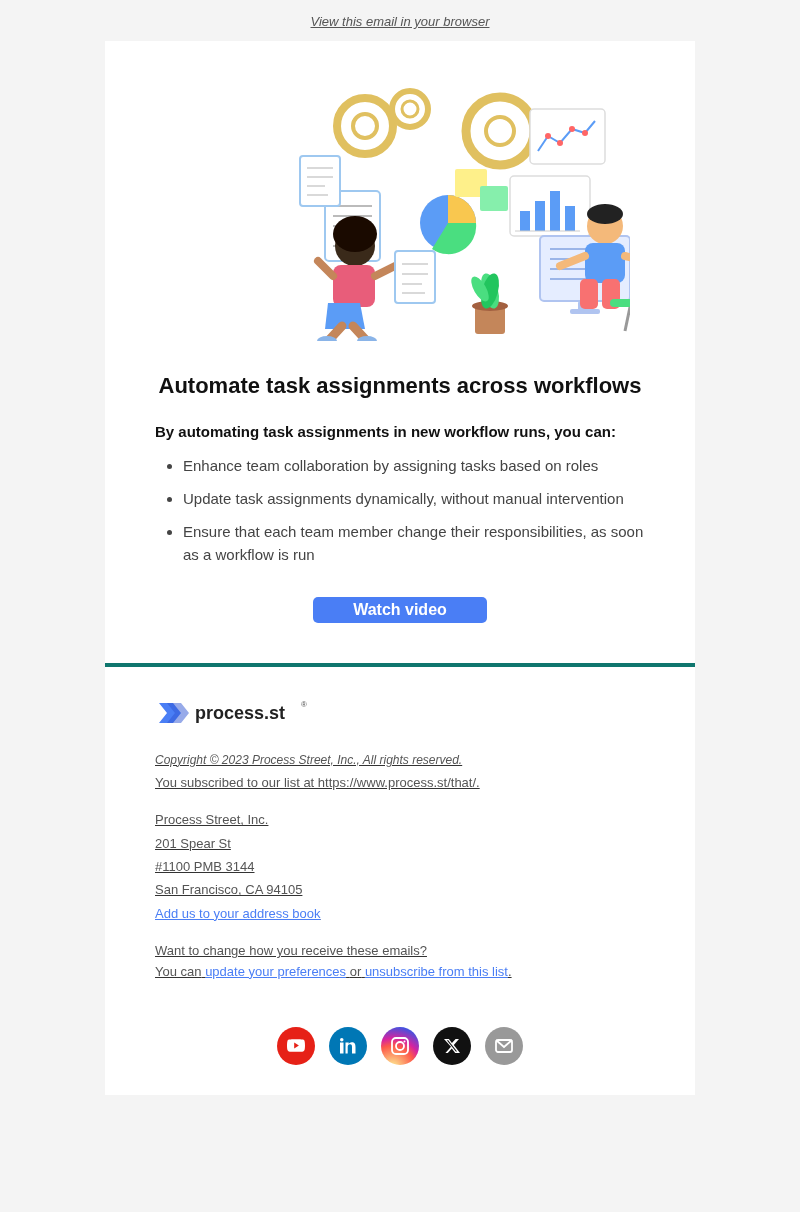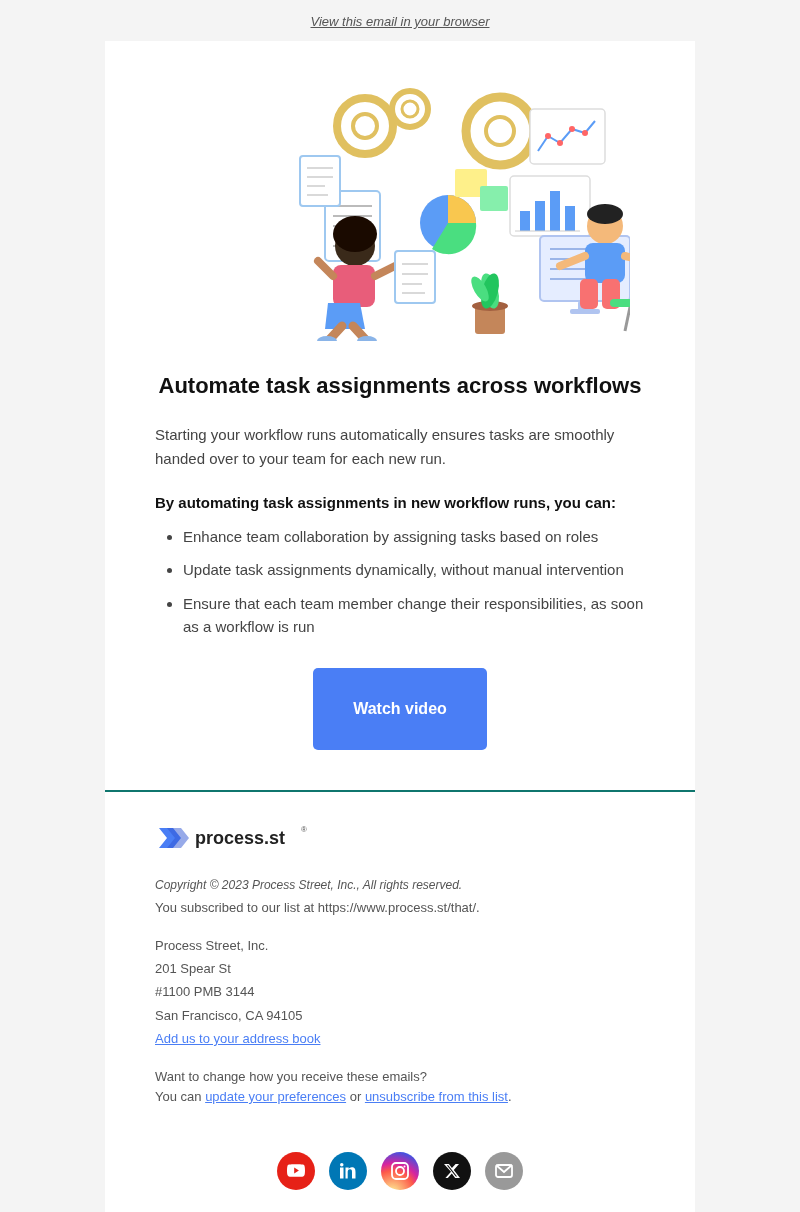--- a/index.html
+++ b/index.html
@@ -131,7 +131,6 @@
 
   <div style="padding:20px 50px 10px;">
     <h1 style="font-size:22px;font-weight:bold;text-align:center;color:#111;margin-bottom:22px;line-height:1.35;font-family:Arial,sans-serif;">Automate task assignments across workflows</h1>
-    <p style="font-size:15px;color:#444;margin-bottom:22px;line-height:1.65;font-family:Arial,sans-serif;">Starting your workflow runs automatically ensures tasks are smoothly handed over to your team for each new run.</p>
     <p style="font-size:15px;font-weight:bold;color:#111;margin-bottom:14px;font-family:Arial,sans-serif;">By automating task assignments in new workflow runs, you can:</p>
     <ul style="list-style:disc;padding-left:28px;margin-bottom:30px;">
       <li style="font-size:15px;color:#444;margin-bottom:10px;line-height:1.55;font-family:Arial,sans-serif;">Enhance team collaboration by assigning tasks based on roles</li>

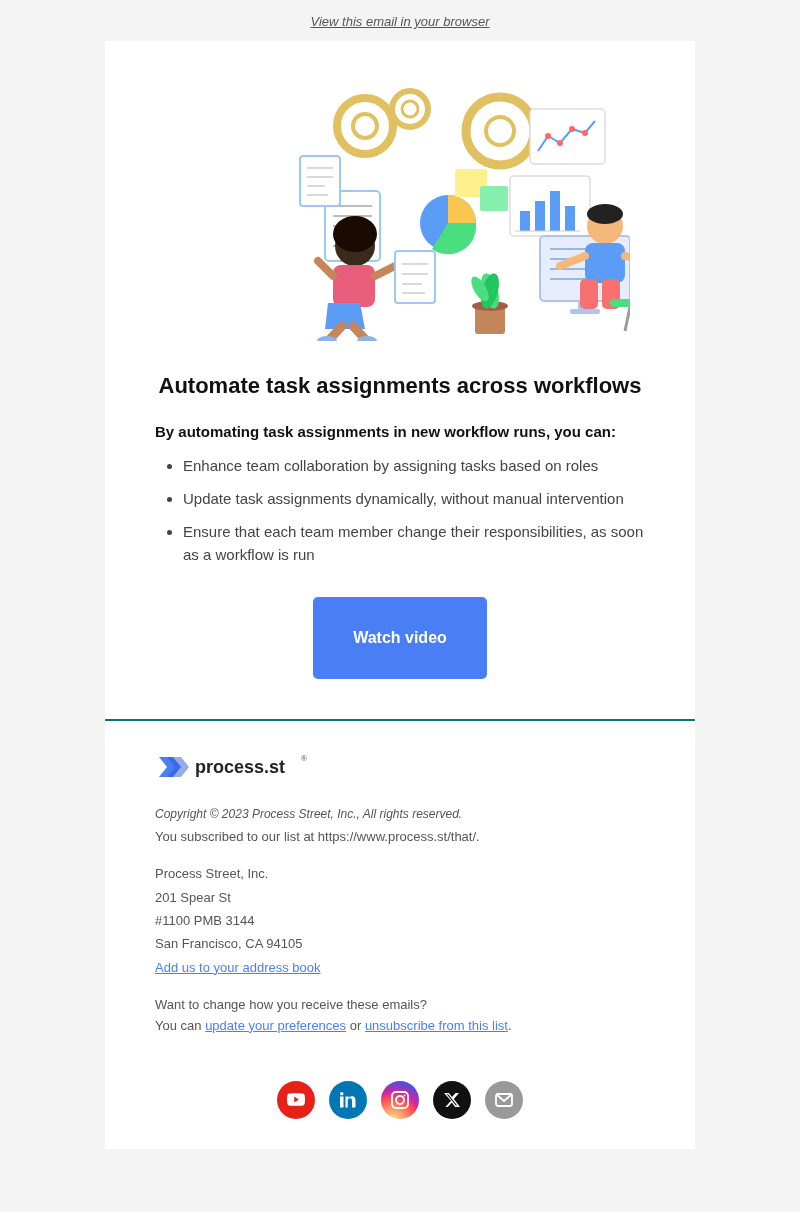--- a/index.html
+++ b/index.html
@@ -138,7 +138,7 @@
       <li style="font-size:15px;color:#444;margin-bottom:10px;line-height:1.55;font-family:Arial,sans-serif;">Ensure that each team member change their responsibilities, as soon as a workflow is run</li>
     </ul>
     <div style="text-align:center;margin-bottom:30px;">
-      <a href="#" style="background:#4a7ef5;color:#fff;border:none;border-radius:5px;padding:32px 40px;font-size:16px;font-weight:600;cursor:pointer;text-decoration:none;display:inline-block;font-family:Arial,sans-serif;">Watch video</a>
+      <a href="#" style="background:#4a7ef5;color:#fff;border:none;border-radius:5px;padding:4px 40px;font-size:16px;font-weight:600;cursor:pointer;text-decoration:none;display:inline-block;font-family:Arial,sans-serif;">Watch video</a>
     </div>
   </div>
 

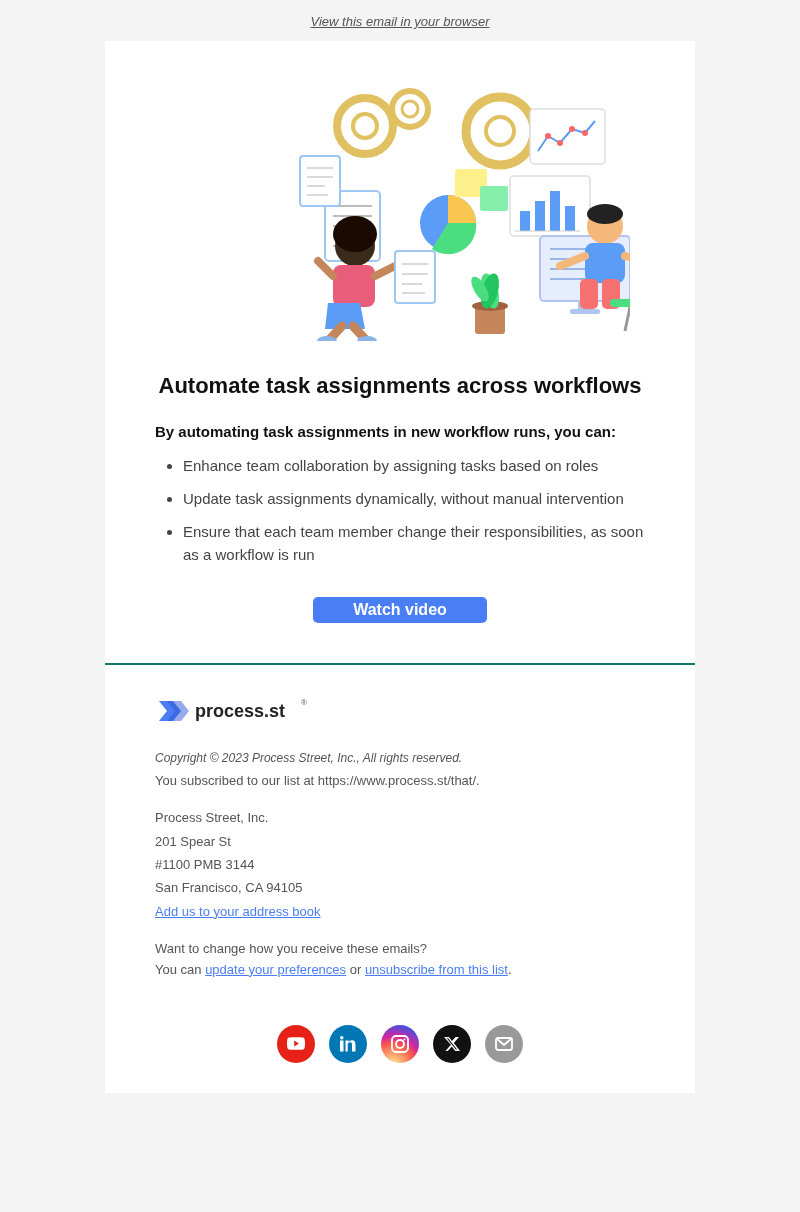--- a/index.html
+++ b/index.html
@@ -142,7 +142,7 @@
     </div>
   </div>
 
-  <div style="background:#fff;border-top:2px solid #0f766e;padding:28px 50px 20px;">
+  <div style="background:#fff;border-top:4px solid #0f766e;padding:28px 50px 20px;text-decoration:underline;">
 
     <div style="margin-bottom:20px;display:flex;align-items:center;gap:8px;">
 

